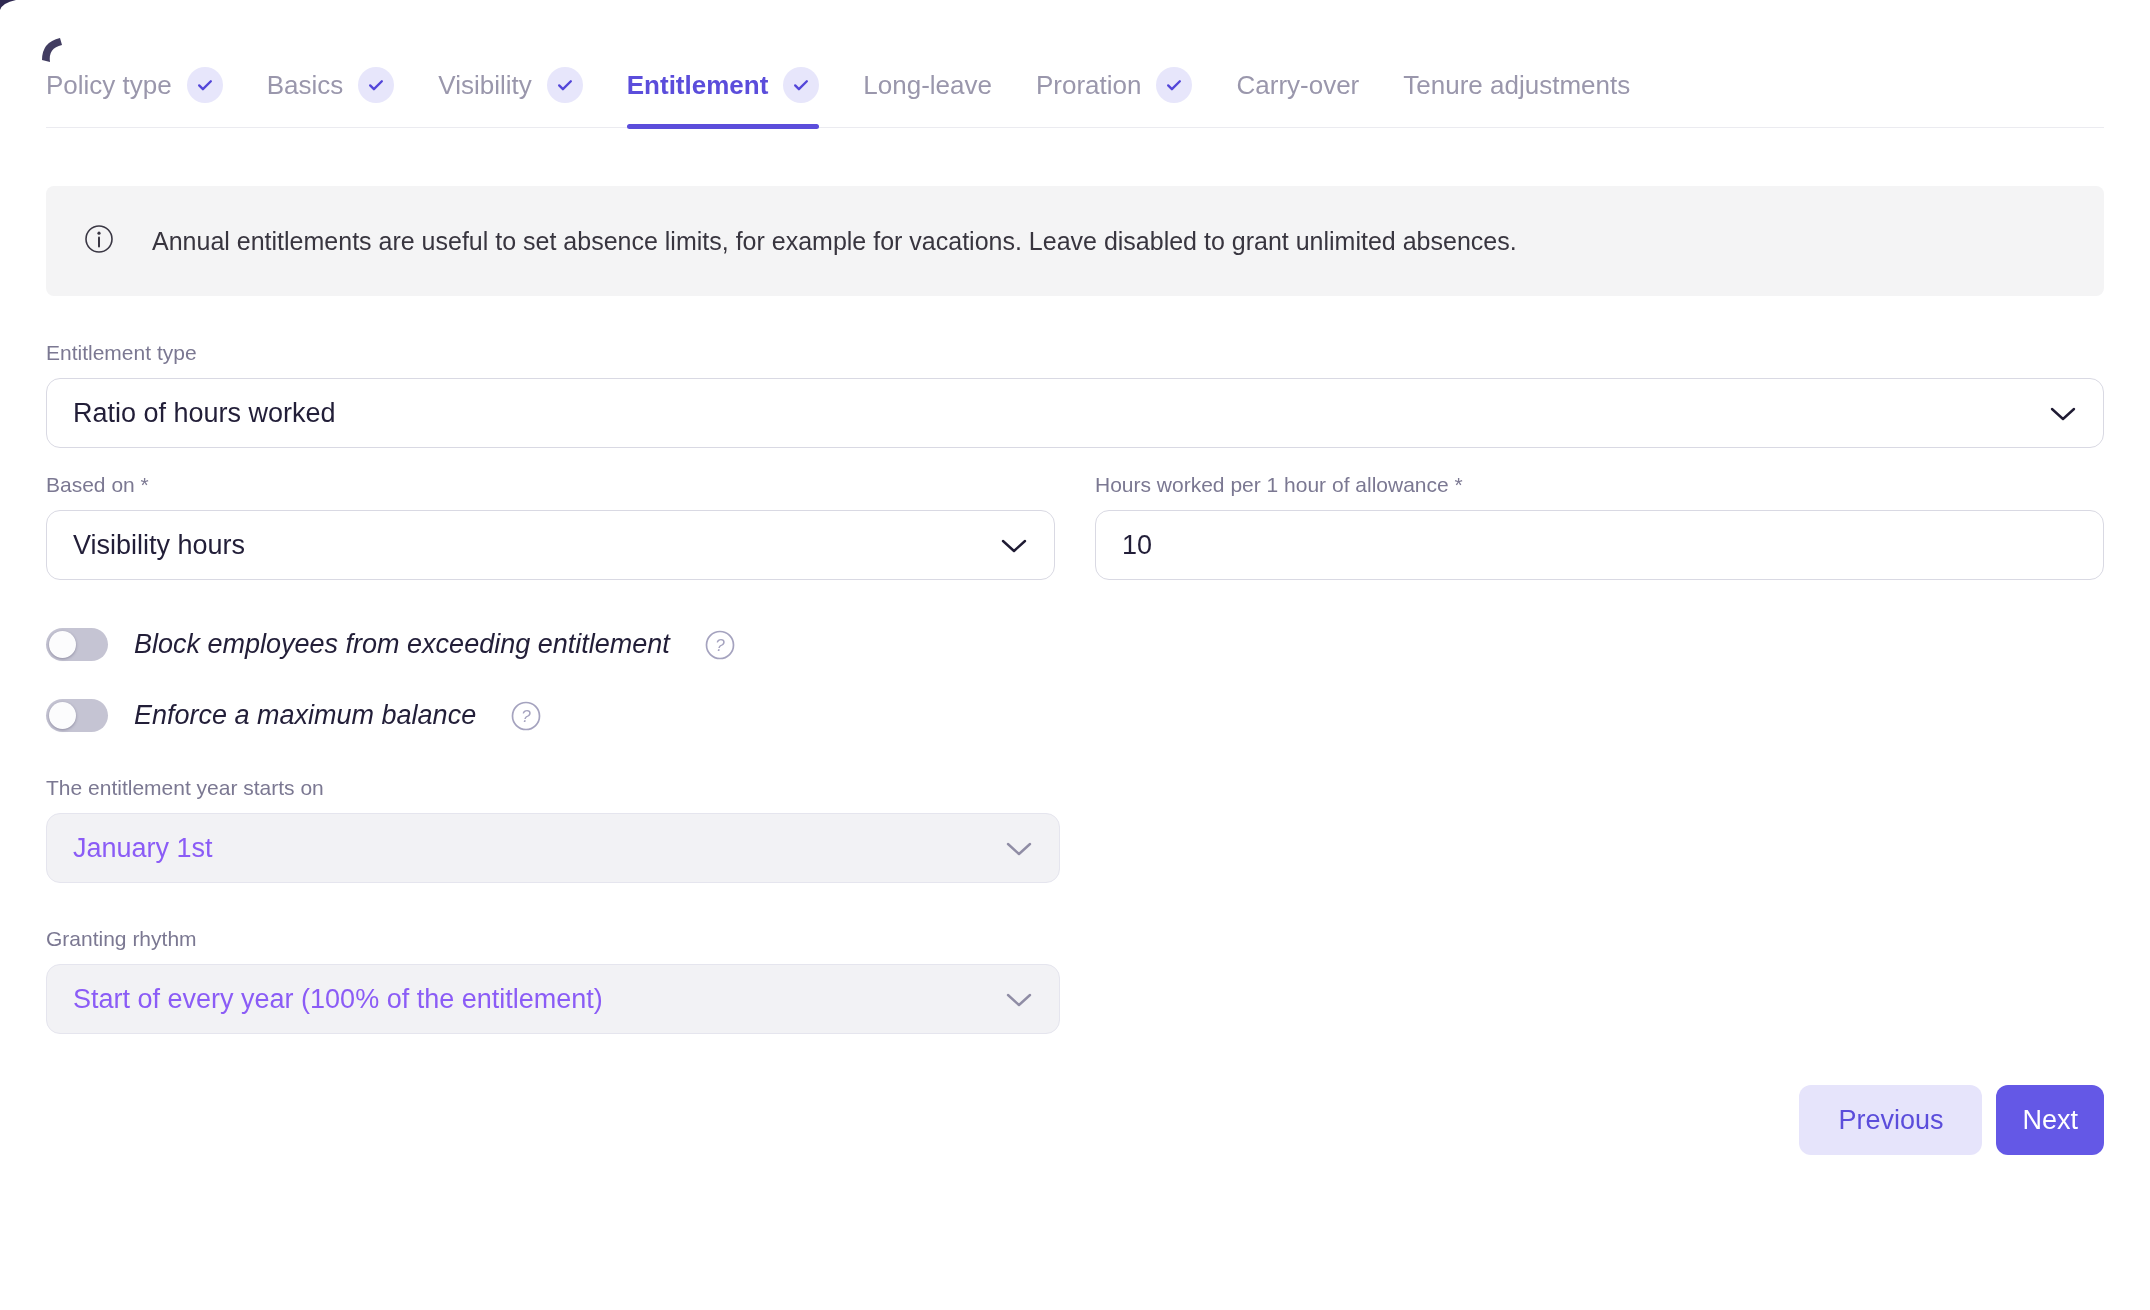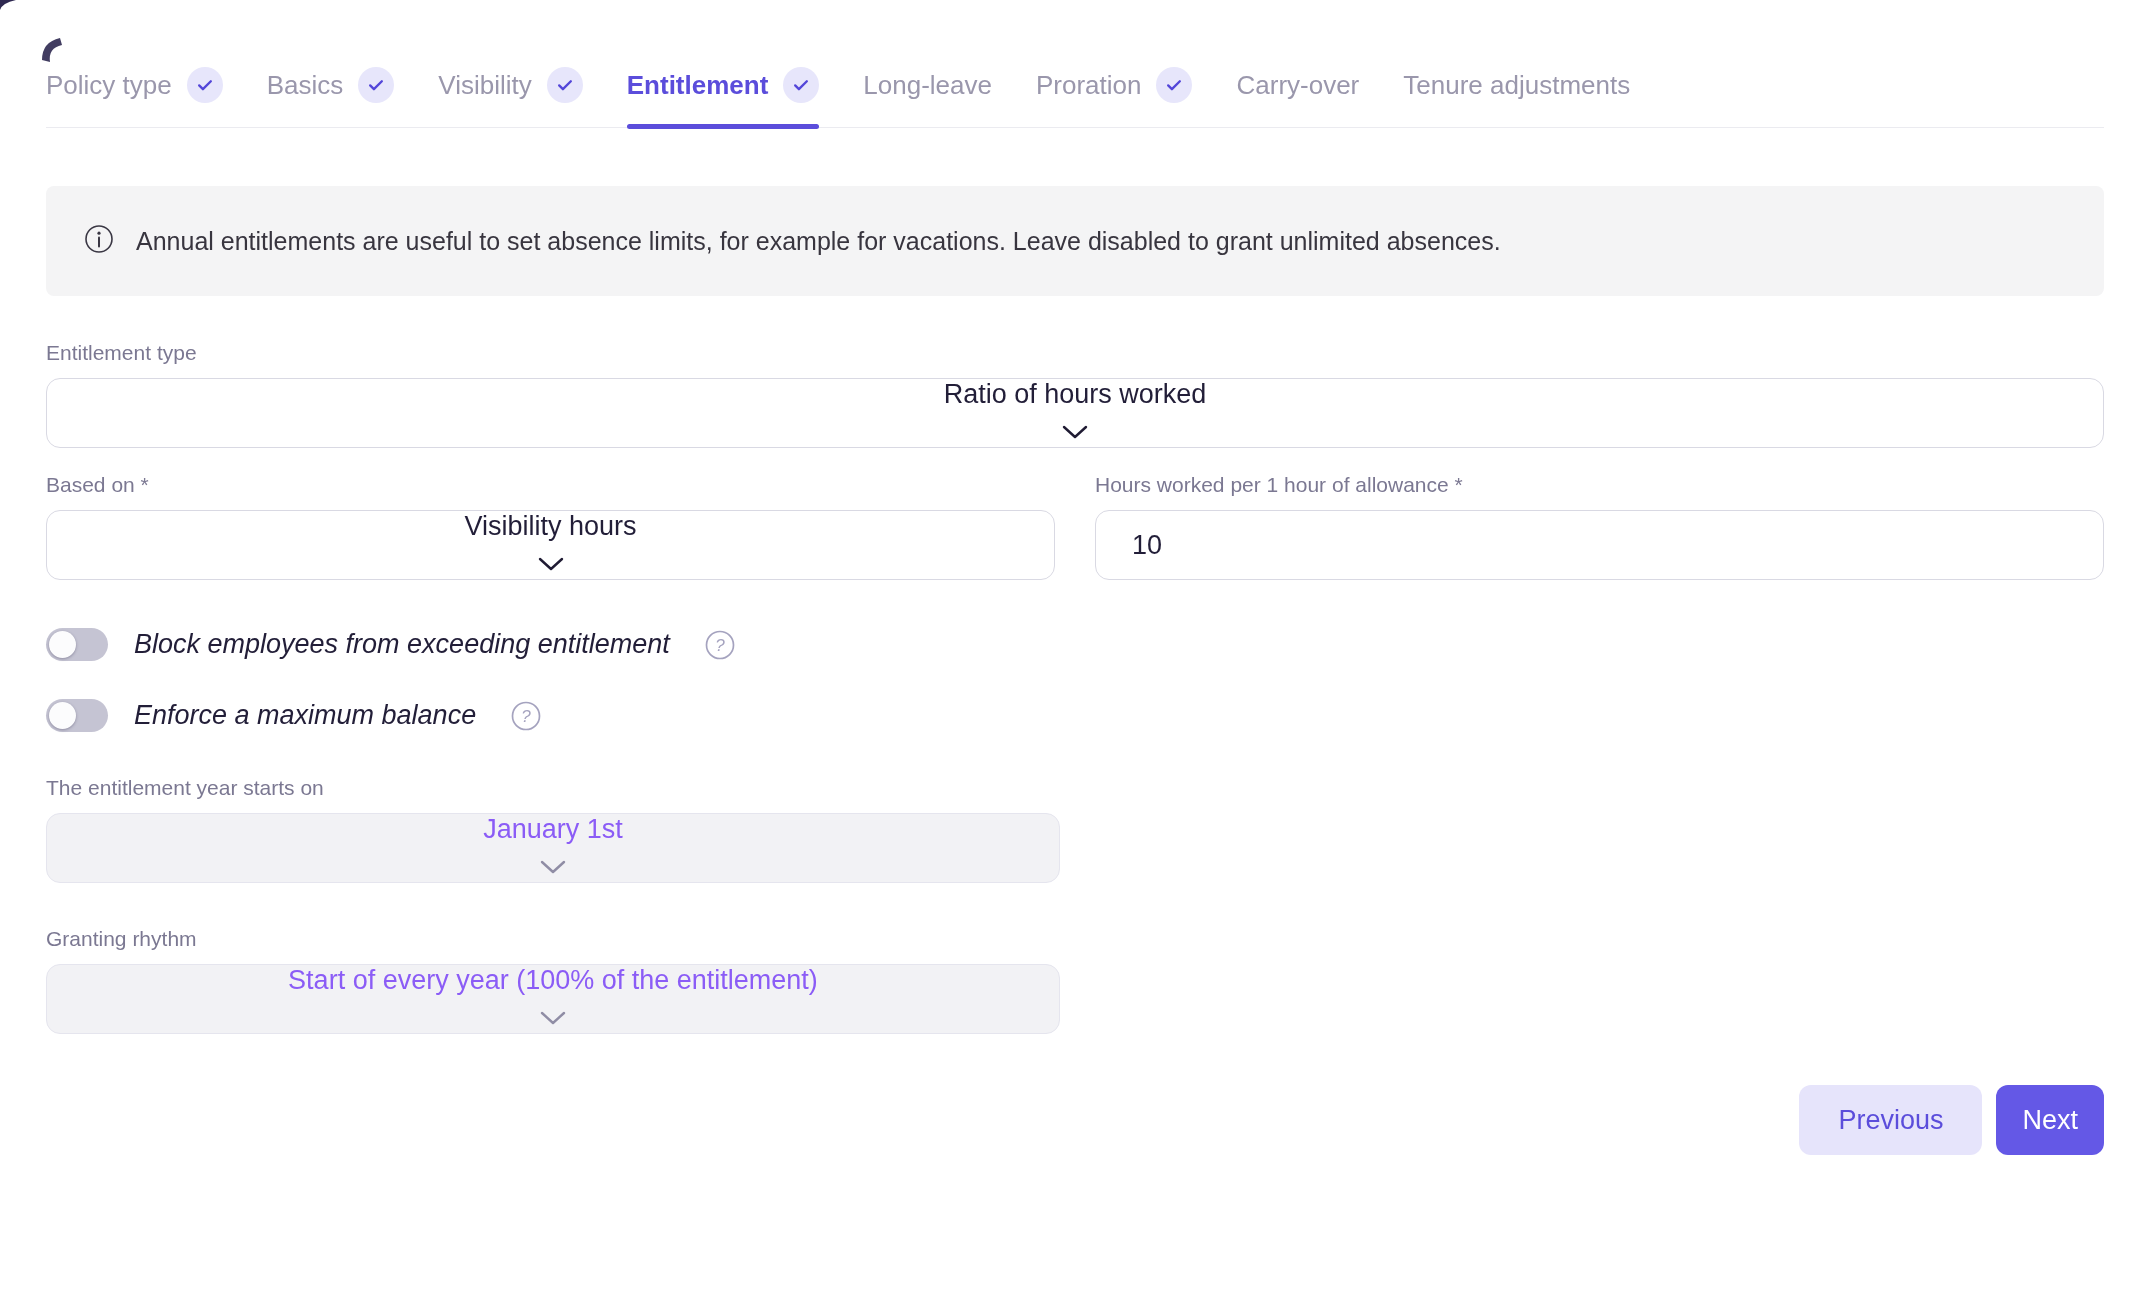--- a/index.html
+++ b/index.html
@@ -66,7 +66,7 @@
   .banner {
     margin-top: 58px; height: 110px;
     background: #f4f4f5; border-radius: 8px;
-    display: flex; align-items: center; gap: 22px;
+    display: flex; align-items: center; gap: 38px;
     padding: 0 38px;
   }
   .banner-text { font-size: 25px; color: #38353f; }

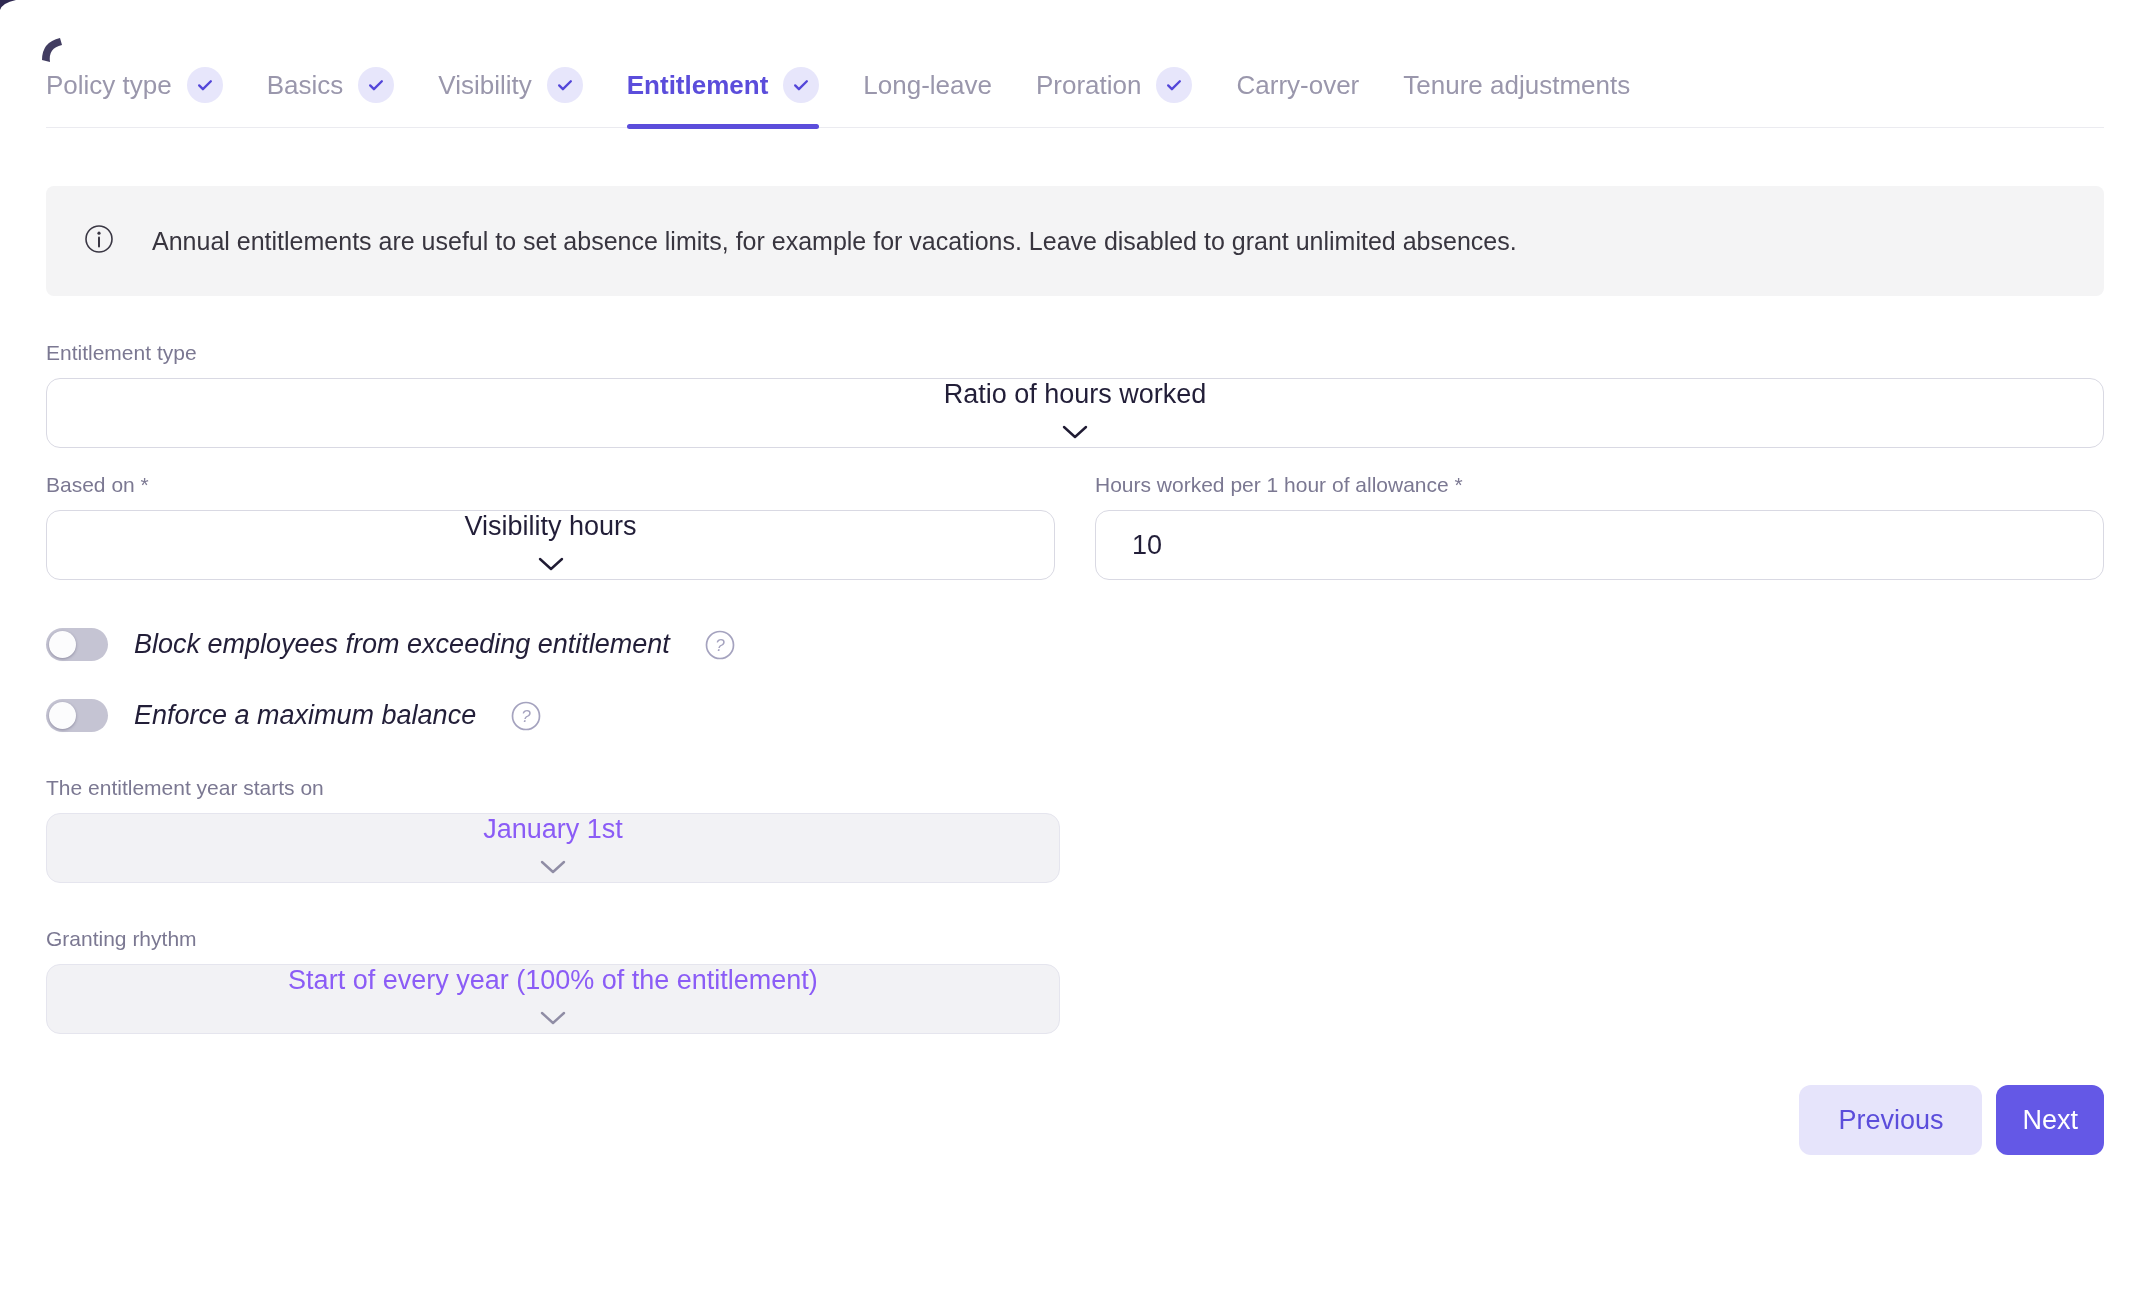--- a/index.html
+++ b/index.html
@@ -79,8 +79,8 @@
   .control {
     height: 70px; border: 1px solid #d9d9e3; border-radius: 14px;
     background: #ffffff; display: flex; align-items: center;
-    padding: 0 36px; font-size: 27px; color: #221e38;
-    justify-content: space-between; cursor: pointer; width: 100%; flex-direction: column;
+    padding: 0 26px; font-size: 27px; color: #221e38;
+    justify-content: space-between; cursor: pointer; width: 100%;
   }
   .control .value { flex: 1; text-align: left; }
   .control.disabled {

